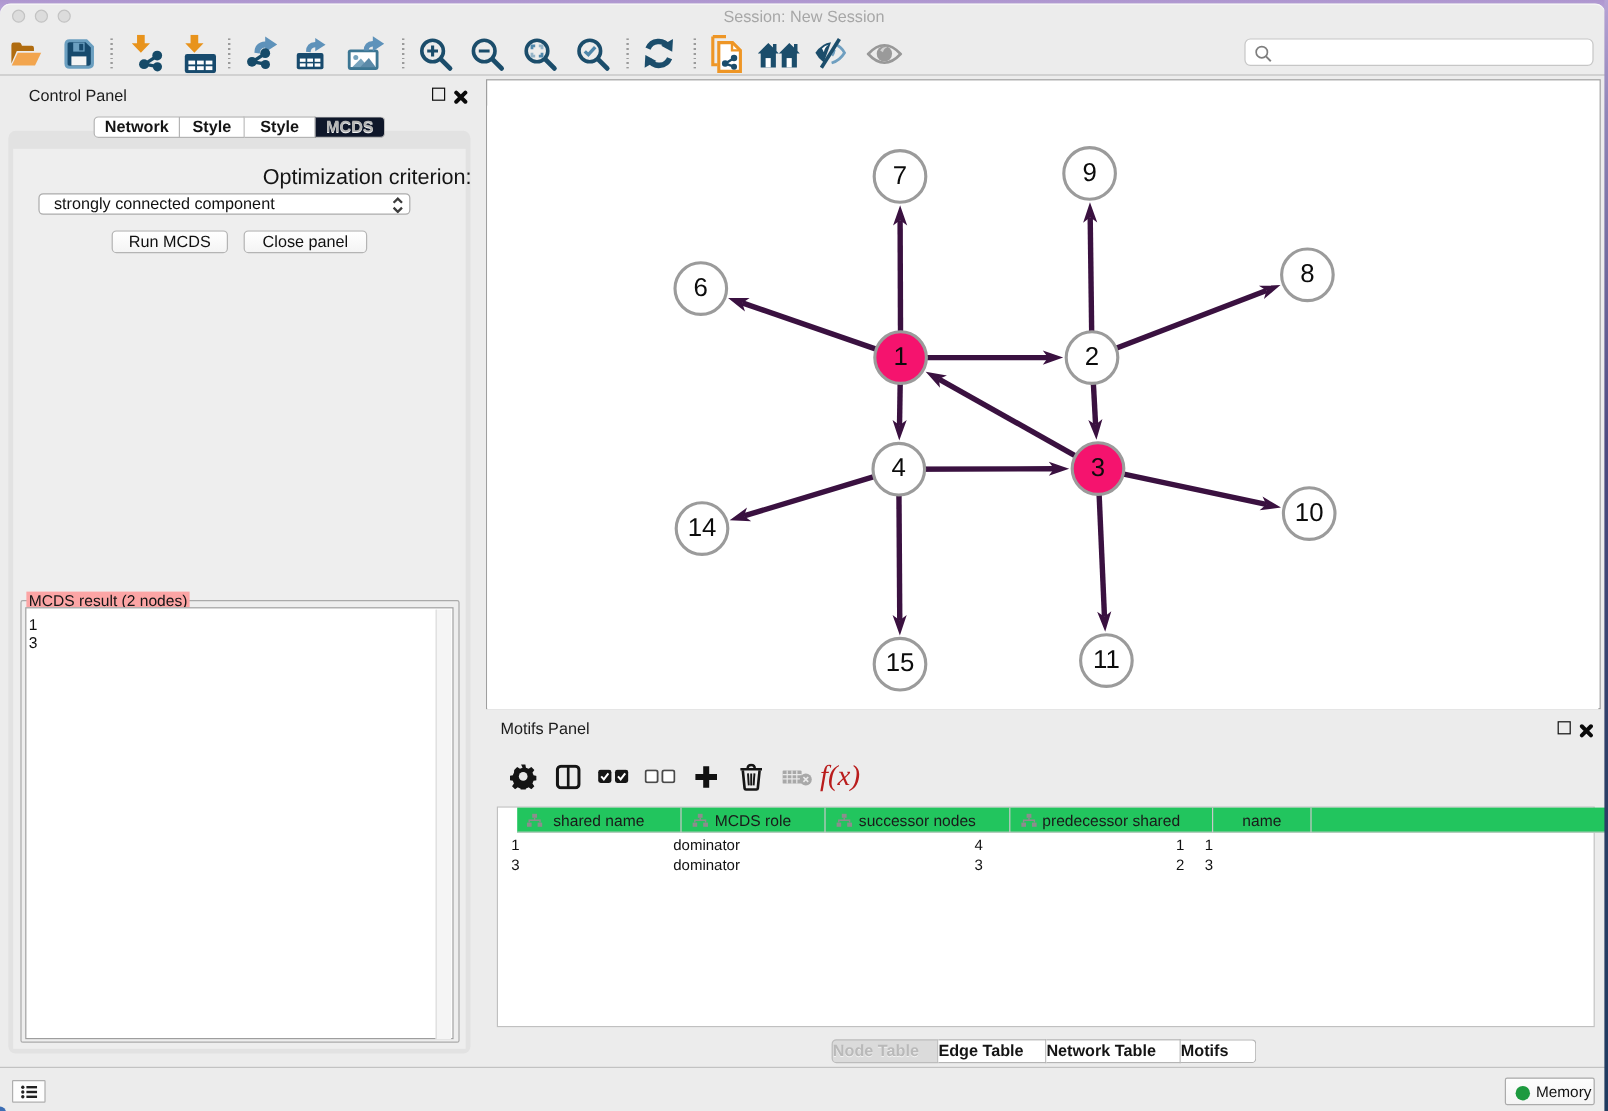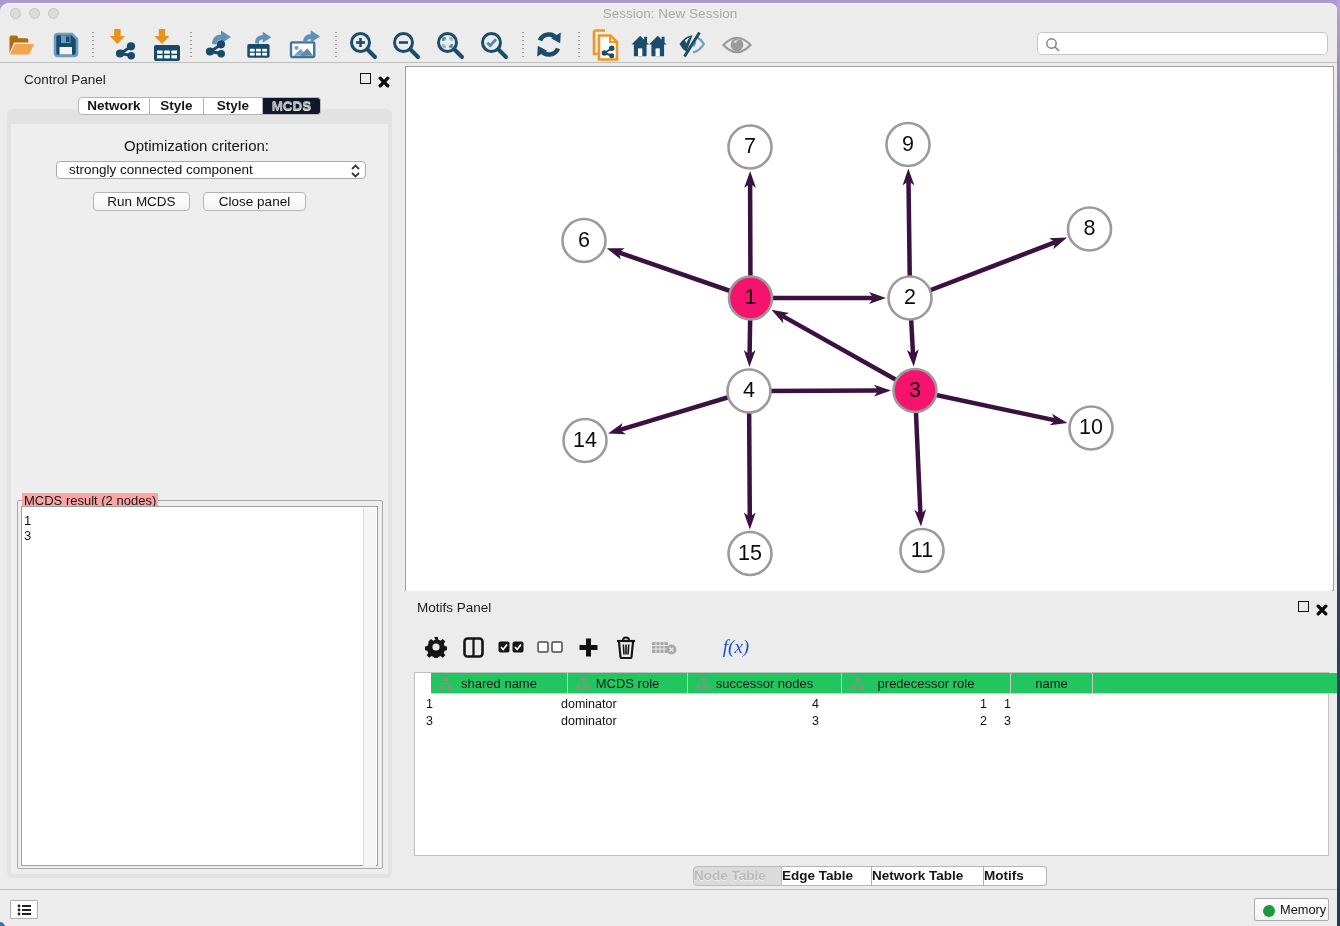--- a/index.html
+++ b/index.html
@@ -35,8 +35,8 @@
              background:#e2e2e2; border-radius:6px; }
   #cpinner { position:absolute; left:11px; top:124px; width:377px; height:750px;
              background:#eeeeee; }
-  #optlabel { position:absolute; left:0px; top:137px; width:393px; text-align:center;
-              font-size:15px; color:#151515; }
+  #optlabel { position:absolute; left:0px; top:137px; width:393px; text-align:right;
+              font-size:18px; color:#151515; }
   #combo { position:absolute; left:56px; top:161px; width:310px; height:18px;
            background:#fff; border:1px solid #ababab; border-radius:4px;
            font-size:13.5px; color:#111; line-height:16px; padding-left:12px; }

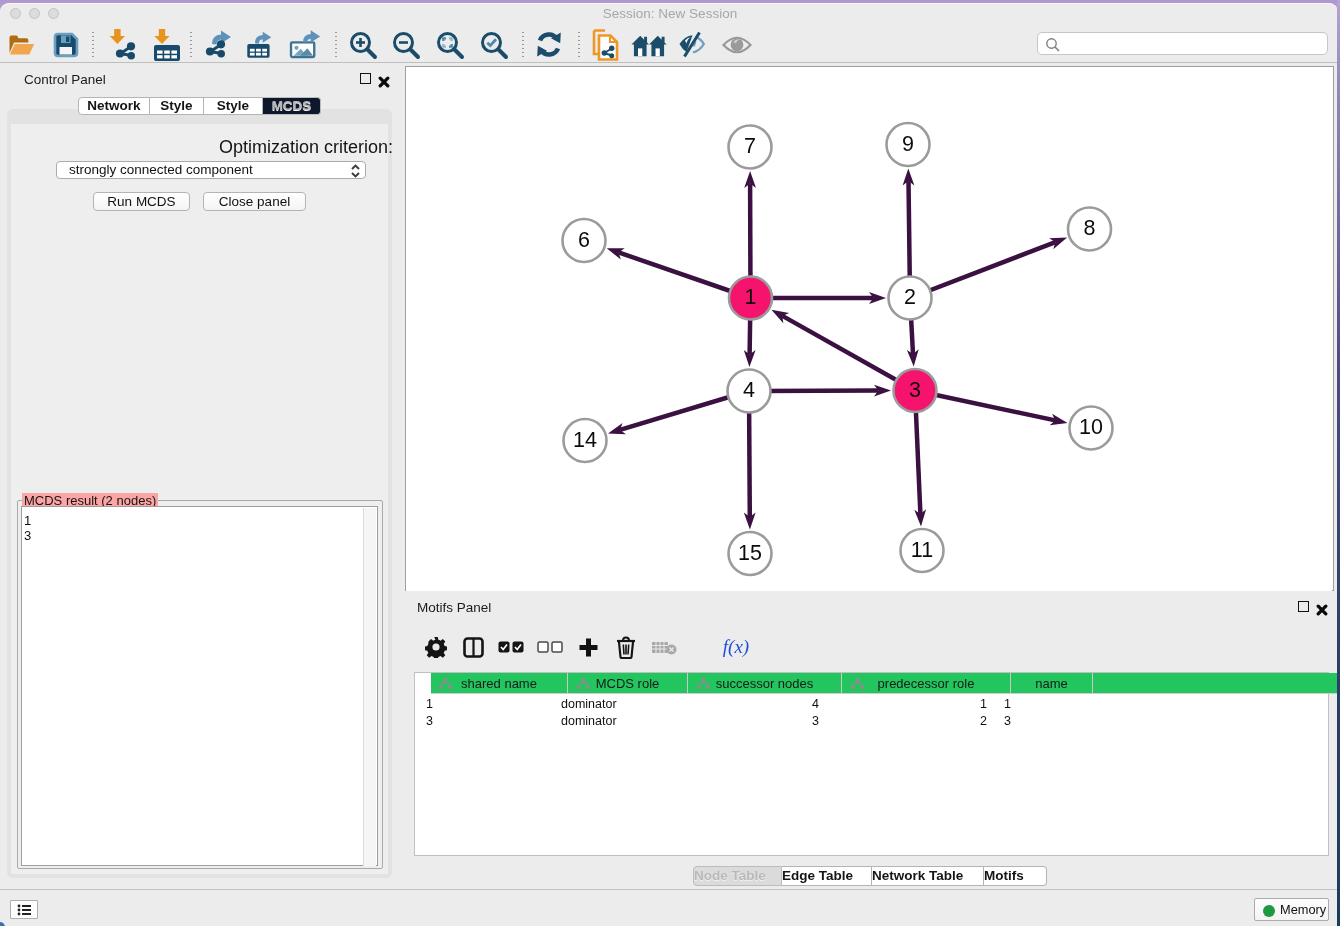--- a/index.html
+++ b/index.html
@@ -37,7 +37,7 @@
              background:#eeeeee; }
   #optlabel { position:absolute; left:0px; top:137px; width:393px; text-align:right;
               font-size:18px; color:#151515; }
-  #combo { position:absolute; left:56px; top:161px; width:310px; height:18px;
+  #combo { position:absolute; left:32px; top:161px; width:310px; height:18px;
            background:#fff; border:1px solid #ababab; border-radius:4px;
            font-size:13.5px; color:#111; line-height:16px; padding-left:12px; }
   .btn { position:absolute; height:19px; background:linear-gradient(#ffffff,#f4f4f4);

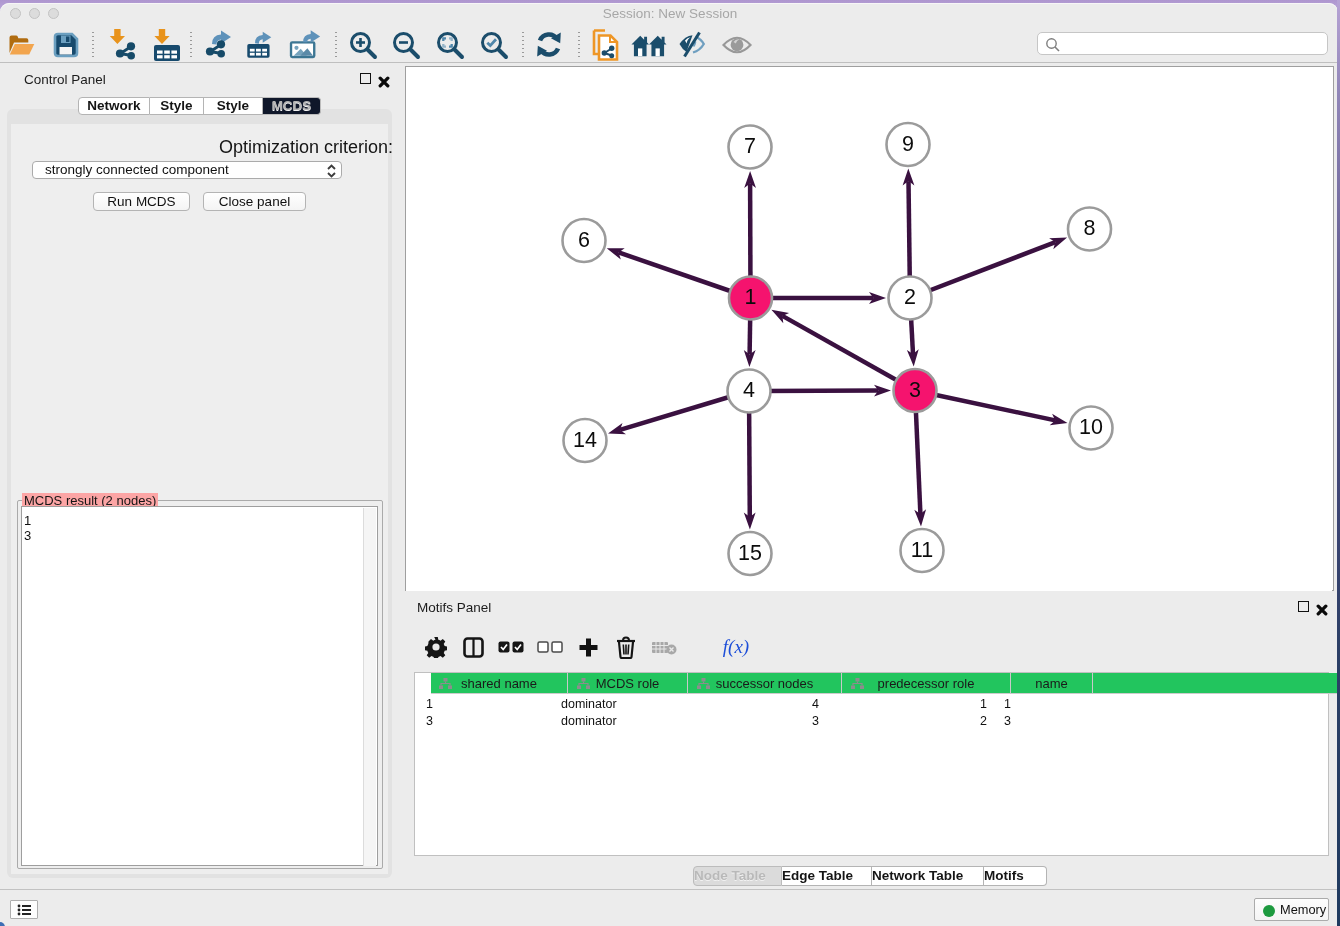--- a/index.html
+++ b/index.html
@@ -424,7 +424,7 @@
   <path d="M17.5 7.5 L21.5 11.5 M21.5 7.5 L17.5 11.5" stroke="#e9e9e9" stroke-width="1.4"></path>
     </svg>
   </div>
-<div class="ticon" style="left:714px; width:44px; font-family:'Liberation Serif',serif; font-style:italic; font-size:19px; color:#1d4ed8;">f(x)</div>
+<div class="ticon" style="left:678px; width:44px; font-family:'Liberation Serif',serif; font-style:italic; font-size:24px; color:#b91c1c;">f(x)</div>
 <div id="ttable">
   <div id="thead">
     <div class="th" style="left:0; width:137px;">

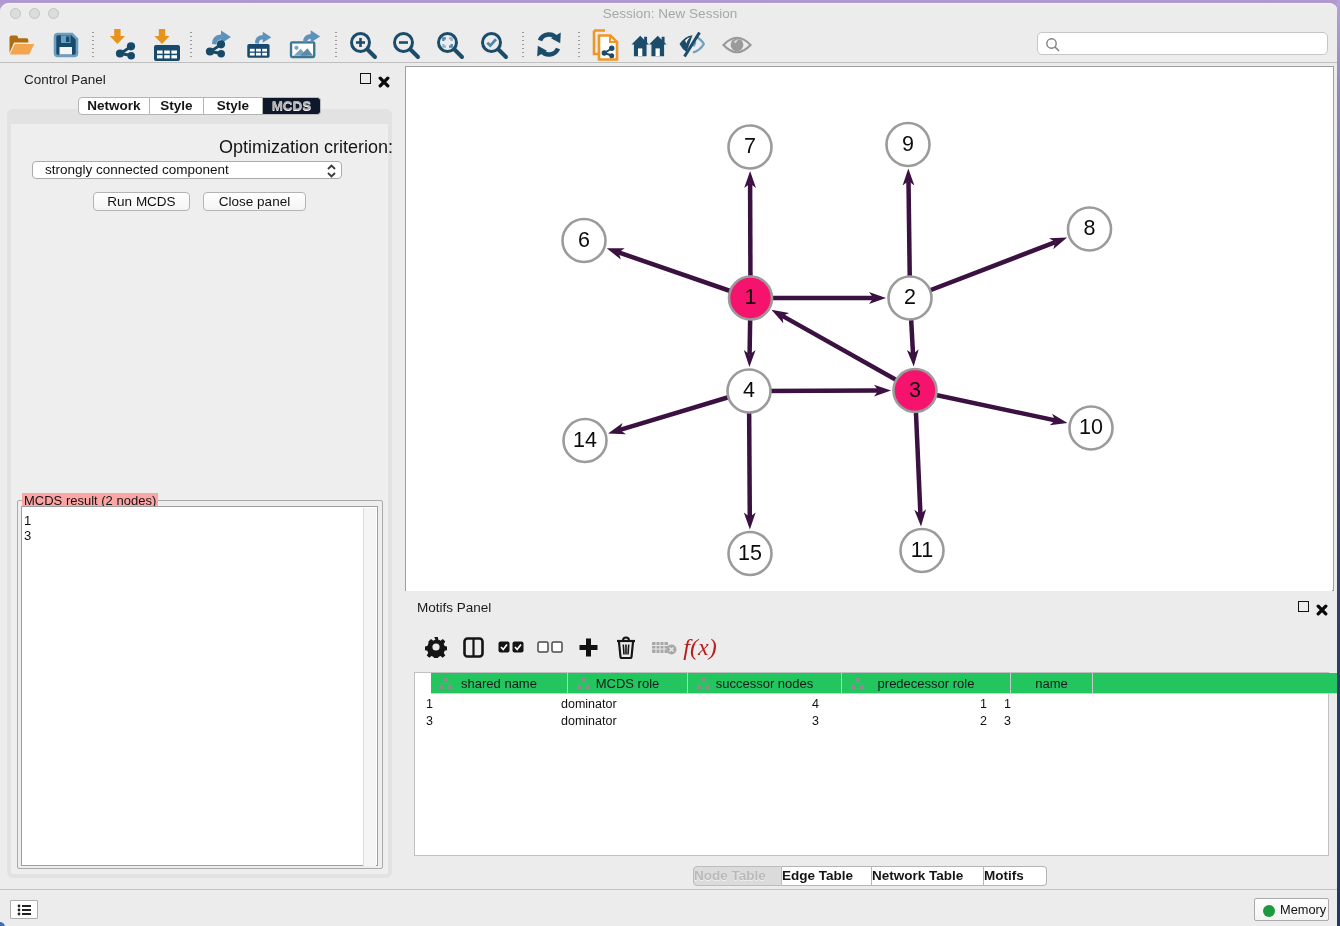--- a/index.html
+++ b/index.html
@@ -469,7 +469,7 @@
           </g>
           <path d="M6.5 3.5 L6.5 5.5 M2 7.5 L2 5.5 L11 5.5 L11 7.5" fill="none" stroke="#8d8d8d" stroke-width="1.2"></path>
         </svg>
-        <span>predecessor role</span>
+        <span>predecessor shared</span>
       </div>
     <div class="th" style="left:580px; width:82px;">
         <span>name</span>

